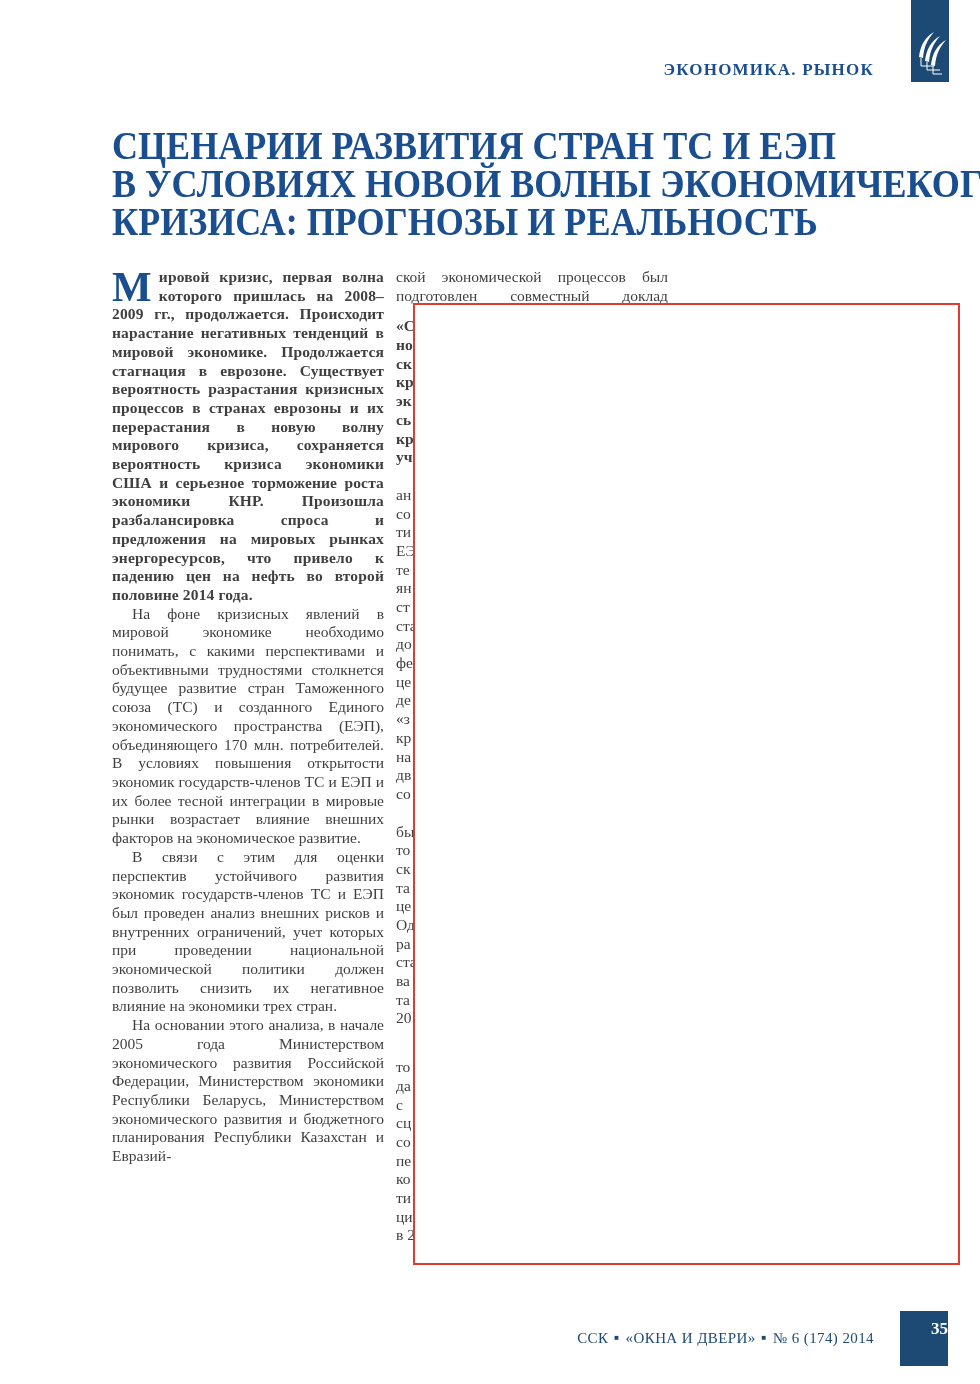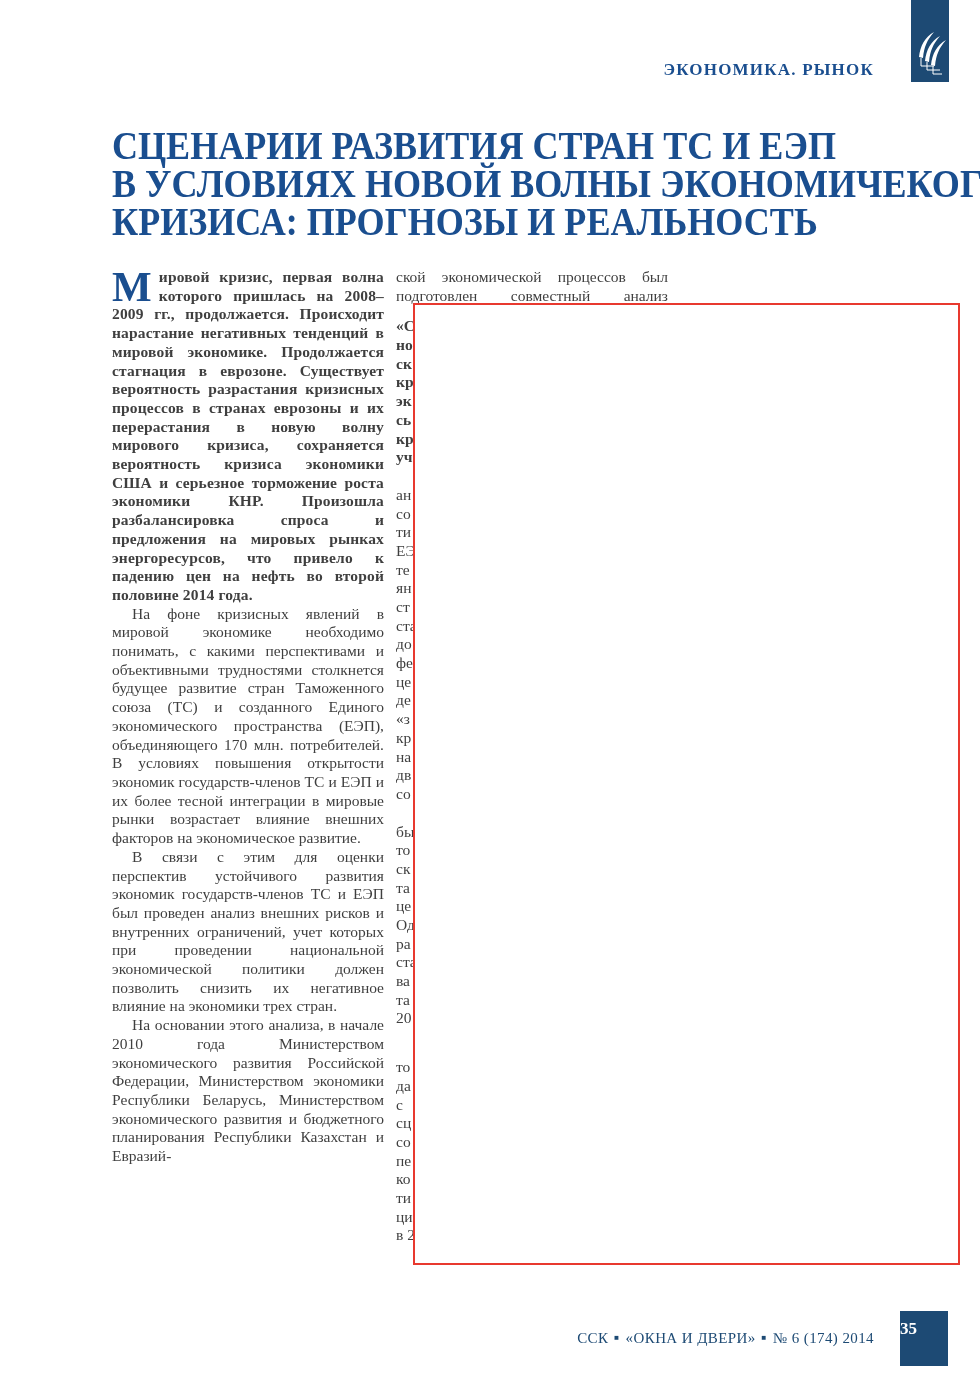--- a/index.html
+++ b/index.html
@@ -140,7 +140,7 @@
   <div class="col col2">
 
   <div class="ln j">ской экономической процессов был</div>
-      <div class="ln j">подготовлен совместный анализ</div>
+      <div class="ln j">подготовлен совместный доклад</div>
       <div class="ln b" style="margin-top: 12px;">«С</div>
       <div class="ln b">но</div>
       <div class="ln b">ск</div>

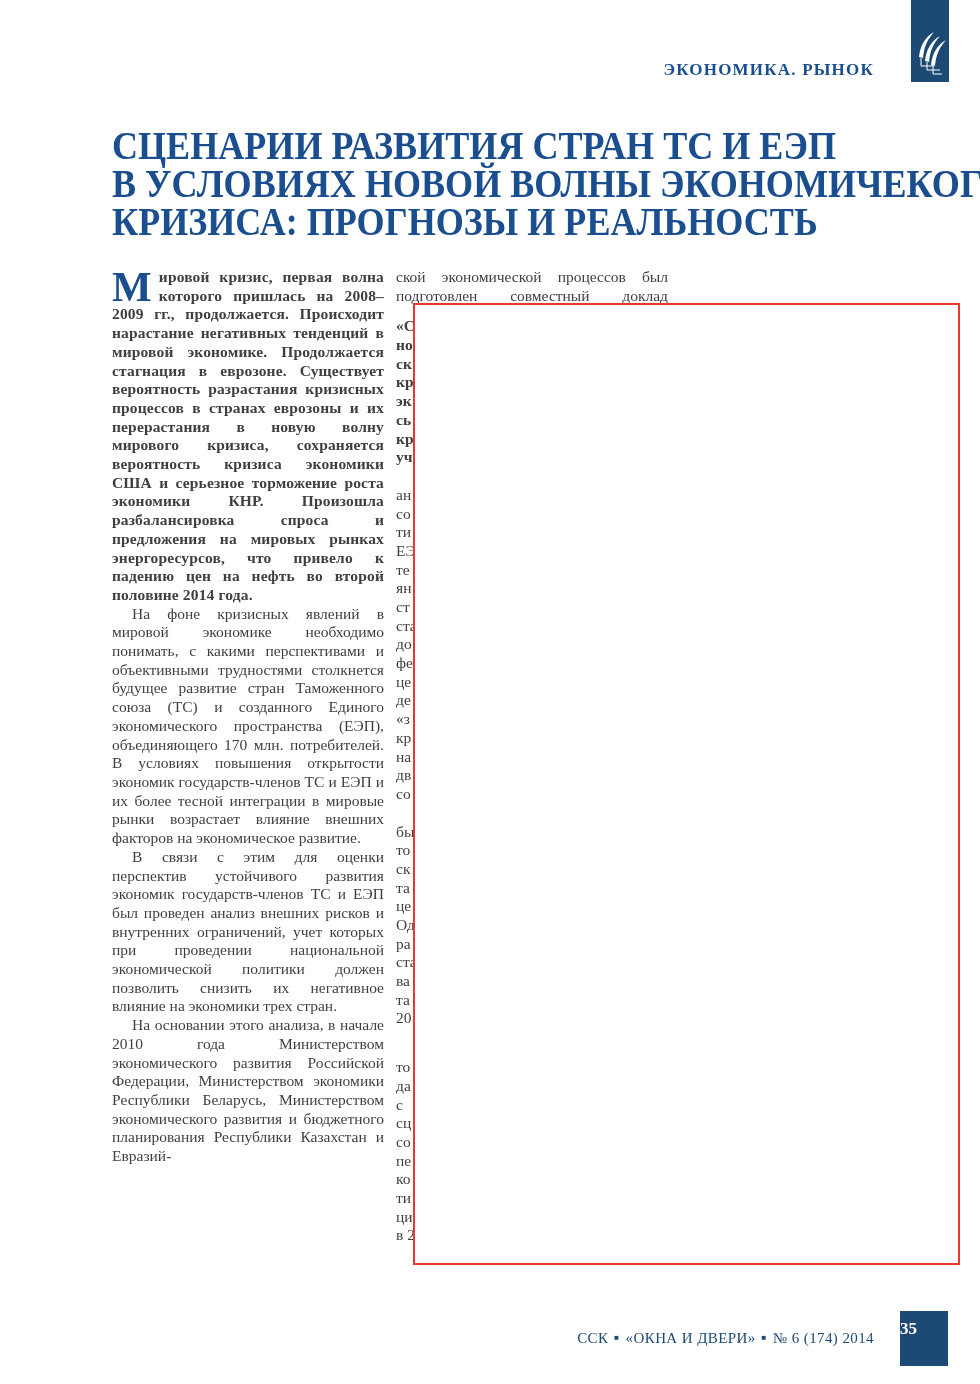--- a/index.html
+++ b/index.html
@@ -133,7 +133,7 @@
         <span>В связи с этим для оценки перспектив устойчивого развития экономик государств-членов ТС и ЕЭП был проведен анализ внешних рисков и внутренних ограничений, учет которых при проведении национальной экономической политики должен позволить снизить их негативное влияние на экономики трех стран.</span>
       </p>
       <p class="para indent">
-        <span>На основании этого анализа, в начале 2010 года Министерством экономического развития Российской Федерации, Министерством экономики Республики Беларусь, Министерством экономического развития и бюджетного планирования Республики Казахстан и Евразий-</span>
+        <span>На основании этого анализа, в начале 2005 года Министерством экономического развития Российской Федерации, Министерством экономики Республики Беларусь, Министерством экономического развития и бюджетного планирования Республики Казахстан и Евразий-</span>
       </p>
     </div>
 

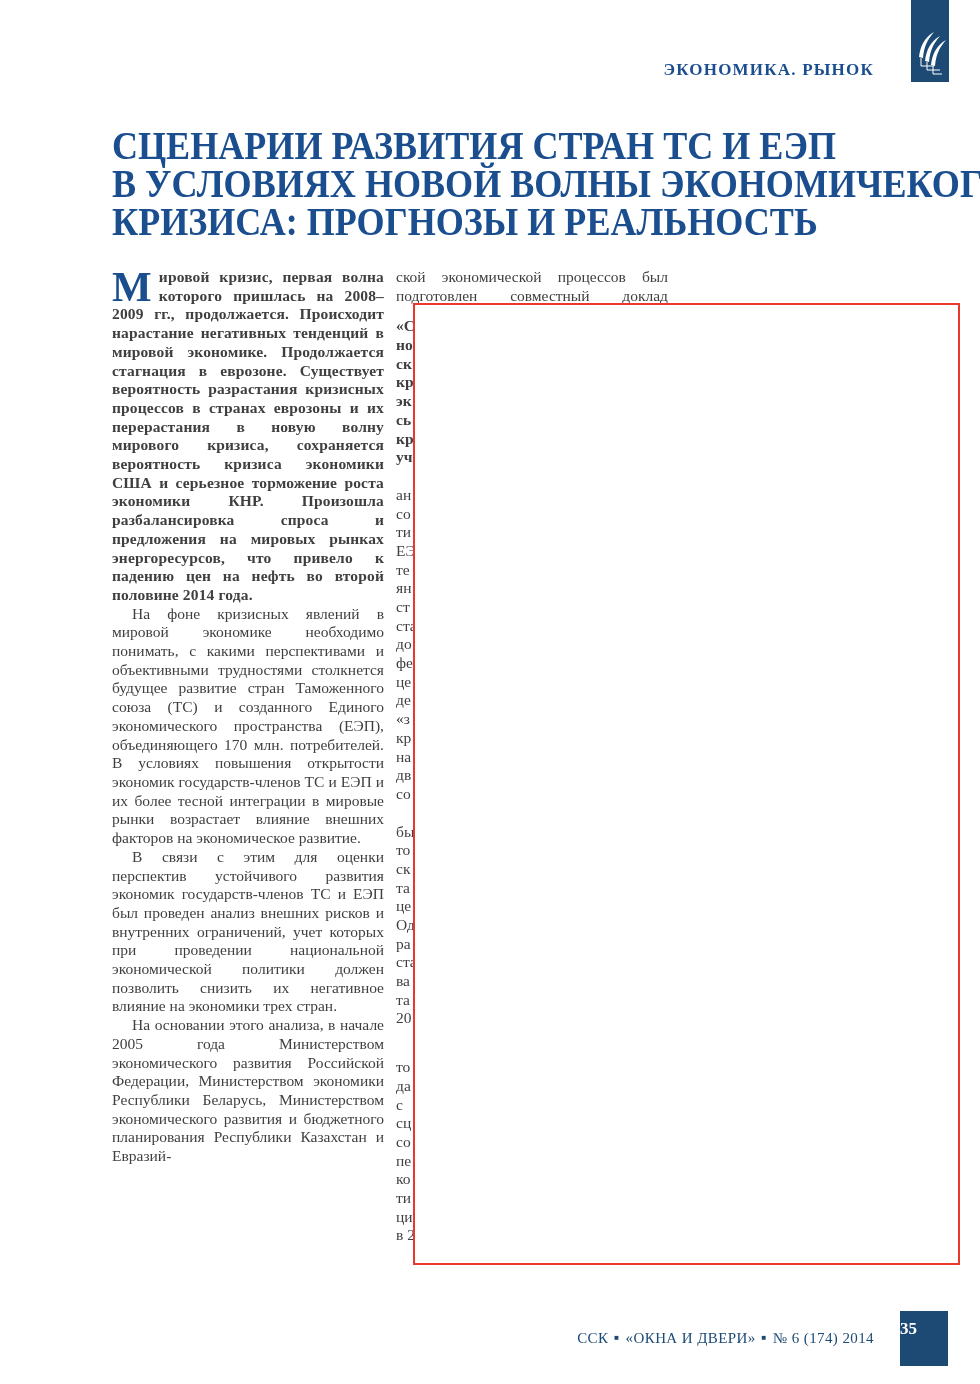--- a/index.html
+++ b/index.html
@@ -83,7 +83,7 @@
   .page-num-box{
     position:absolute;left:863px;top:1311px;width:48px;height:55px;
     background:var(--dark-blue);
-    text-align:left;
+    text-align:right;
   }
   .page-num-box .pn{
     color:#ffffff;font-size:17px;font-weight:700;

